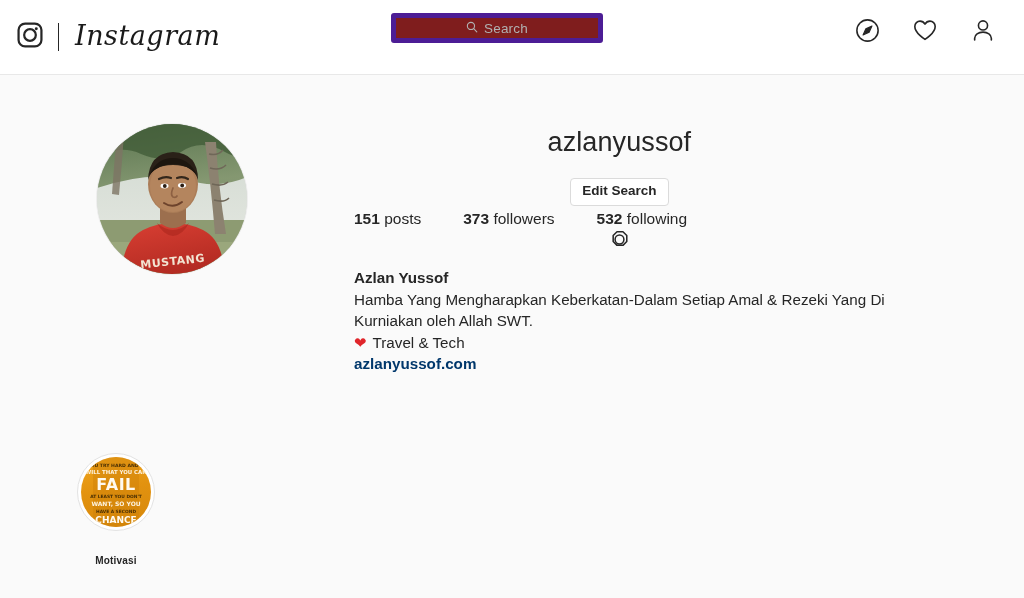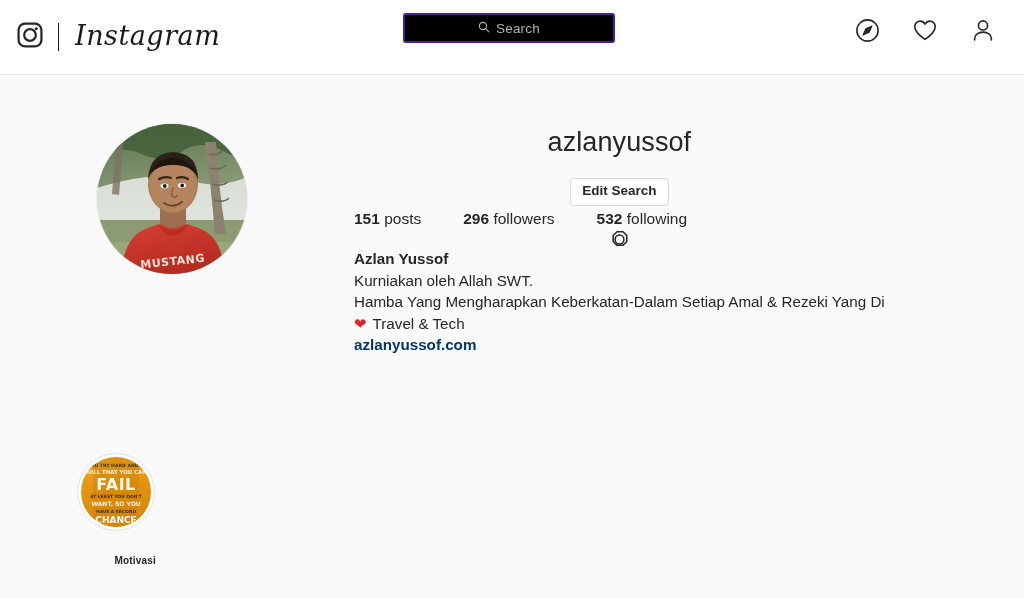--- a/index.html
+++ b/index.html
@@ -56,15 +56,14 @@
   .search-box {
     width: 100%;
     height: 100%;
-    background: #000000;
-    border: 2px solid #4c1d95;
+    background: #7f1d1d;
+    border: 5px solid #4c1d95;
     border-radius: 3px;
     display: flex;
     align-items: center;
     justify-content: center;
     gap: 6px;
     cursor: text;
-    margin-left: 12px;
   }
   .search-placeholder {
     color: #b1b1b1;

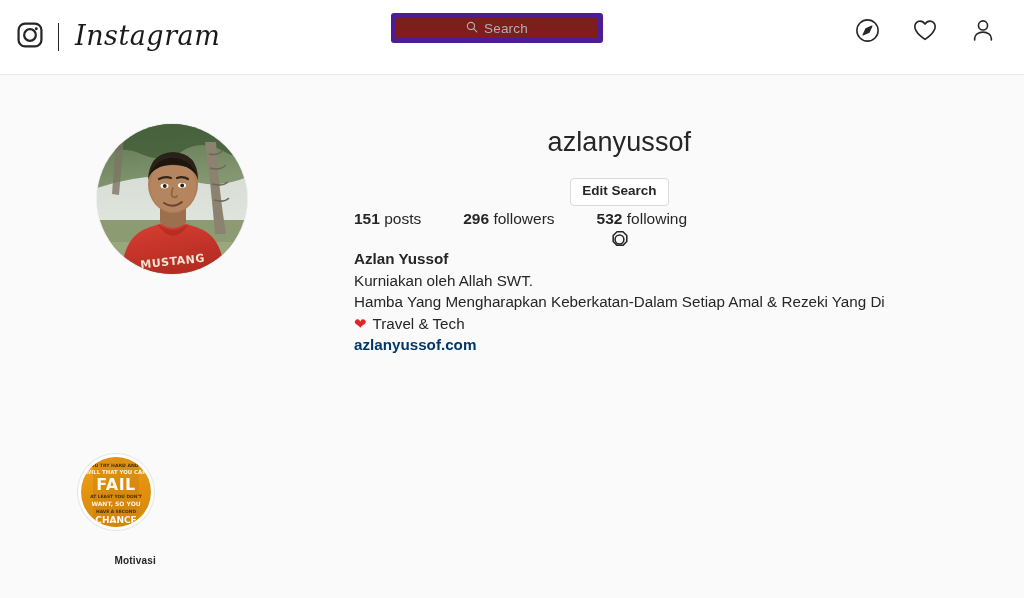--- a/index.html
+++ b/index.html
@@ -330,7 +330,7 @@
           <span>posts</span>
         </div>
         <div class="stat">
-          <b>296</b>
+          <b>373</b>
           <span>followers</span>
         </div>
         <div class="stat">

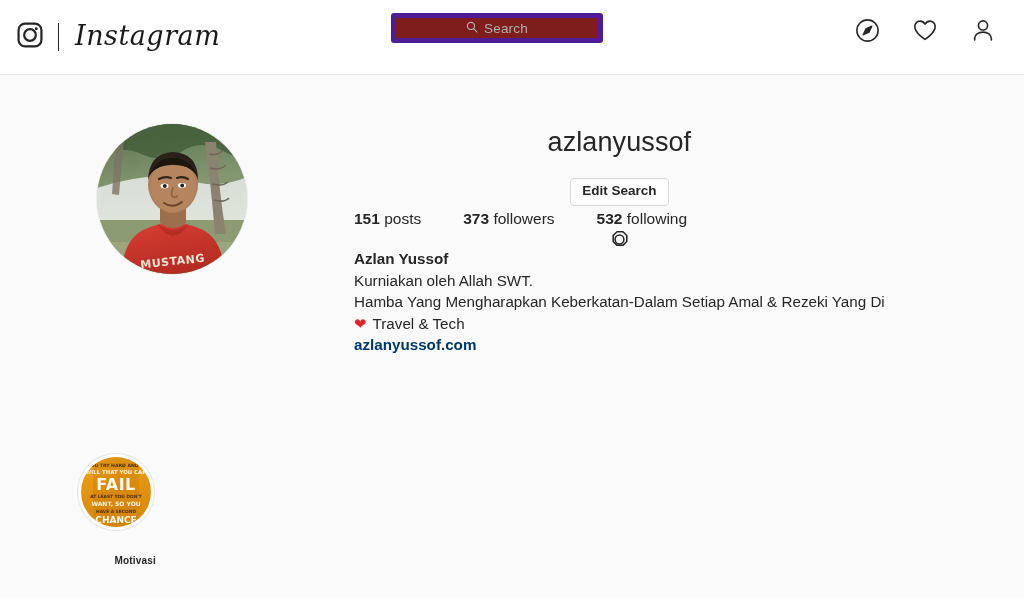--- a/index.html
+++ b/index.html
@@ -152,7 +152,7 @@
   .stat b { font-weight: bold; }
   .stat span { font-weight: normal; }
 
-  .bio { margin-top: 20px; font-size: 15.2px; line-height: 1.42; max-width: 570px; }
+  .bio { margin-top: 39px; font-size: 15.2px; line-height: 1.42; max-width: 570px; }
   .bio-name { font-weight: bold; color: #262626; }
   .bio-text { color: #262626; }
   .bio-emoji-line { display: flex; align-items: center; gap: 6px; }

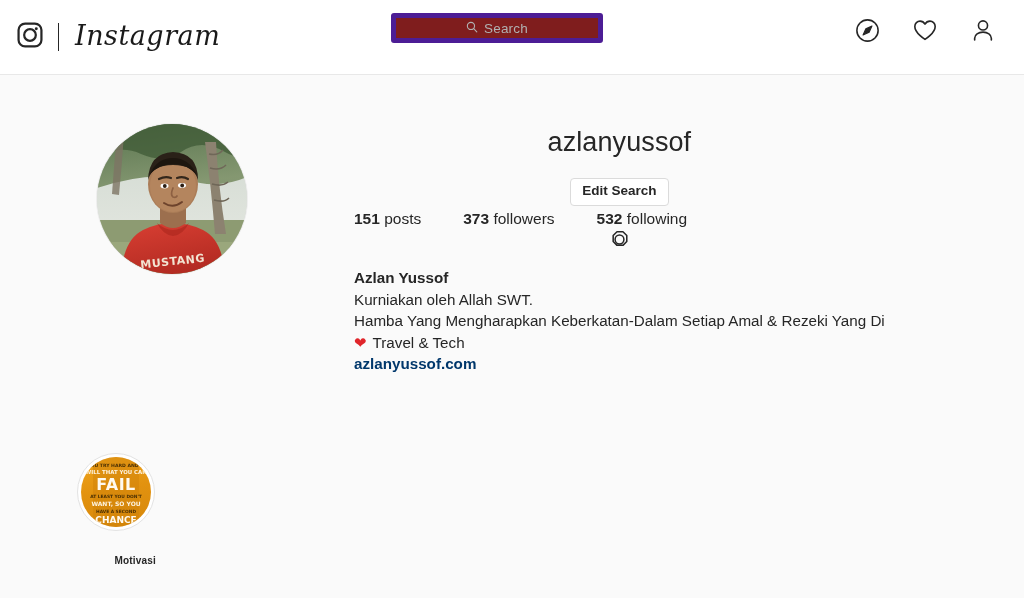--- a/index.html
+++ b/index.html
@@ -341,8 +341,8 @@
 
       <div class="bio">
         <div class="bio-name">Azlan Yussof</div>
+        <div class="bio-text">Hamba Yang Mengharapkan Keberkatan-Dalam Setiap Amal &amp; Rezeki Yang Di</div>
         <div class="bio-text">Kurniakan oleh Allah SWT.</div>
-        <div class="bio-text">Hamba Yang Mengharapkan Keberkatan-Dalam Setiap Amal &amp; Rezeki Yang Di</div>
         <div class="bio-emoji-line">
           <span class="heart-emoji">❤</span>
           <span class="bio-text">Travel &amp; Tech</span>

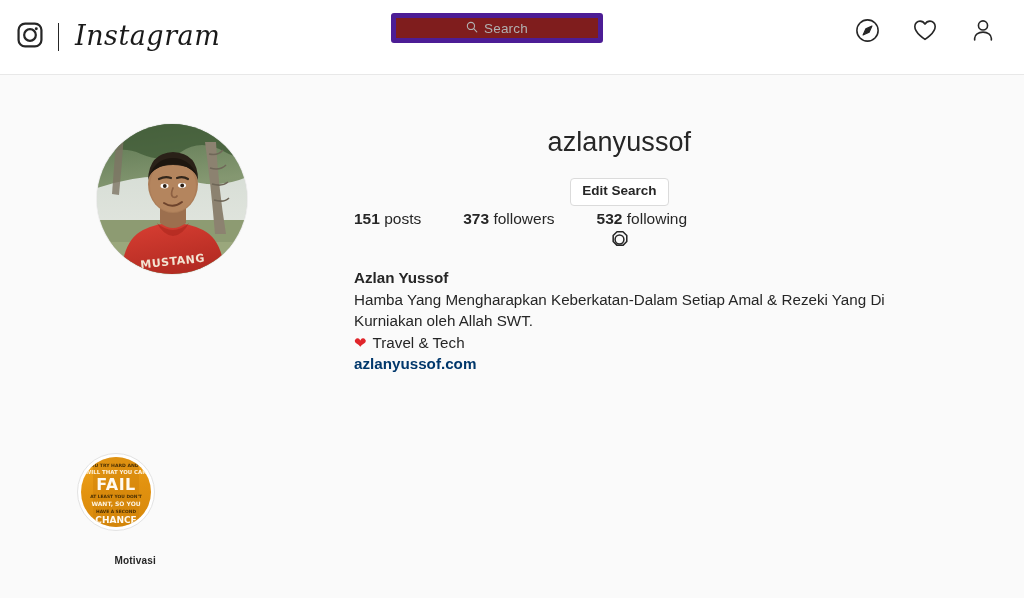--- a/index.html
+++ b/index.html
@@ -173,7 +173,7 @@
     display: flex;
     gap: 36px;
   }
-  .highlight { width: 80px; text-align: right; cursor: pointer; }
+  .highlight { width: 80px; text-align: center; cursor: pointer; }
   .highlight-ring {
     width: 78px;
     height: 78px;

